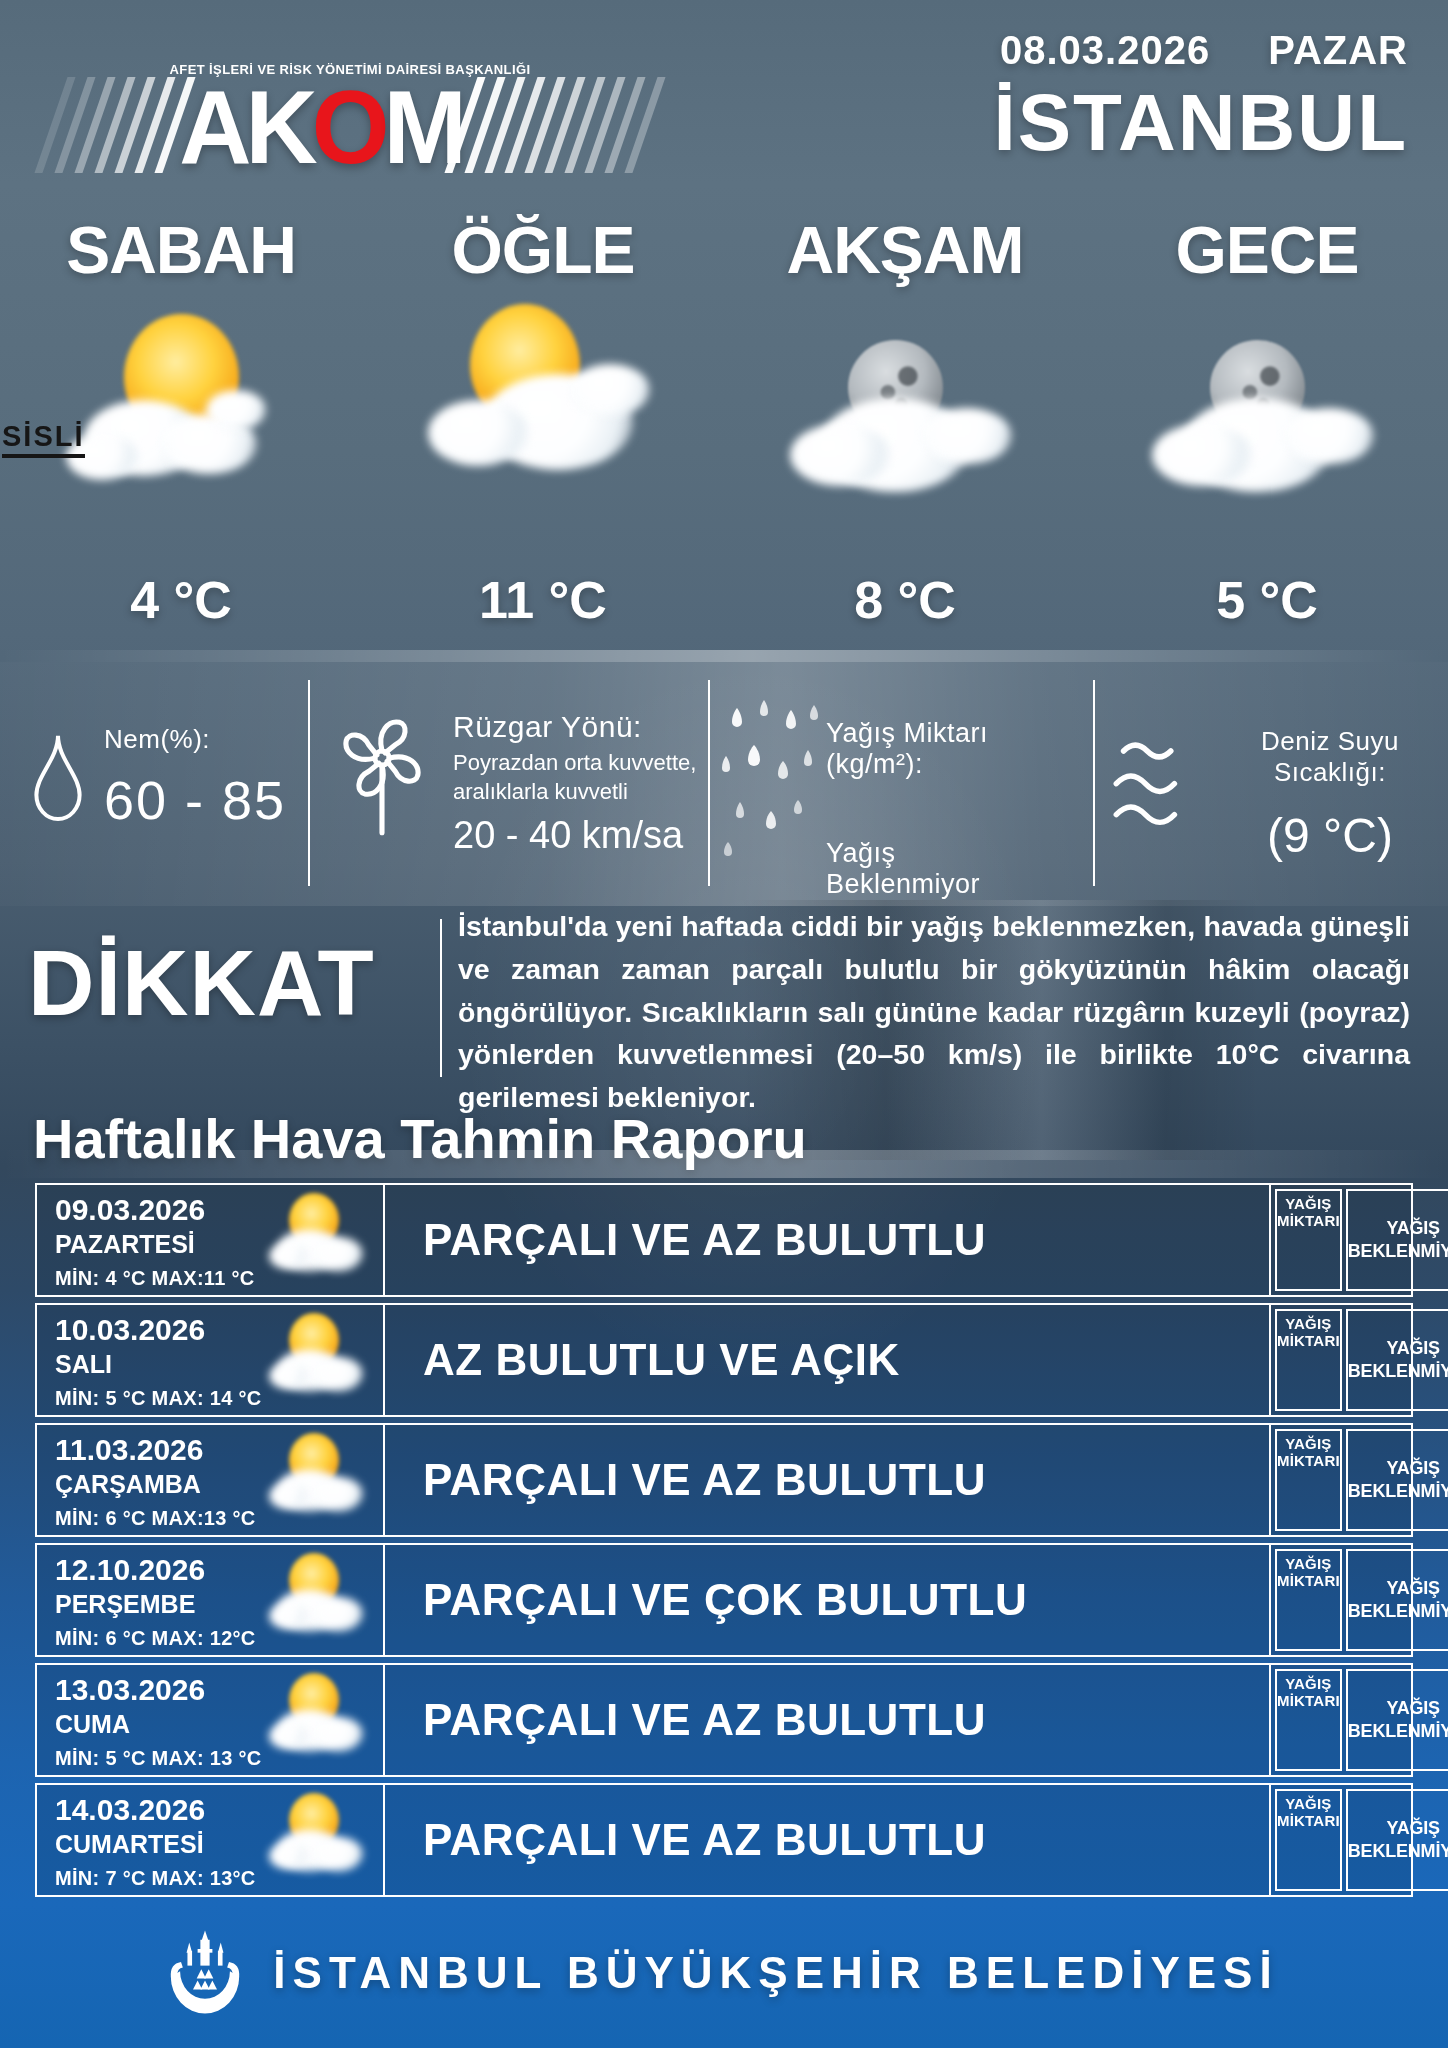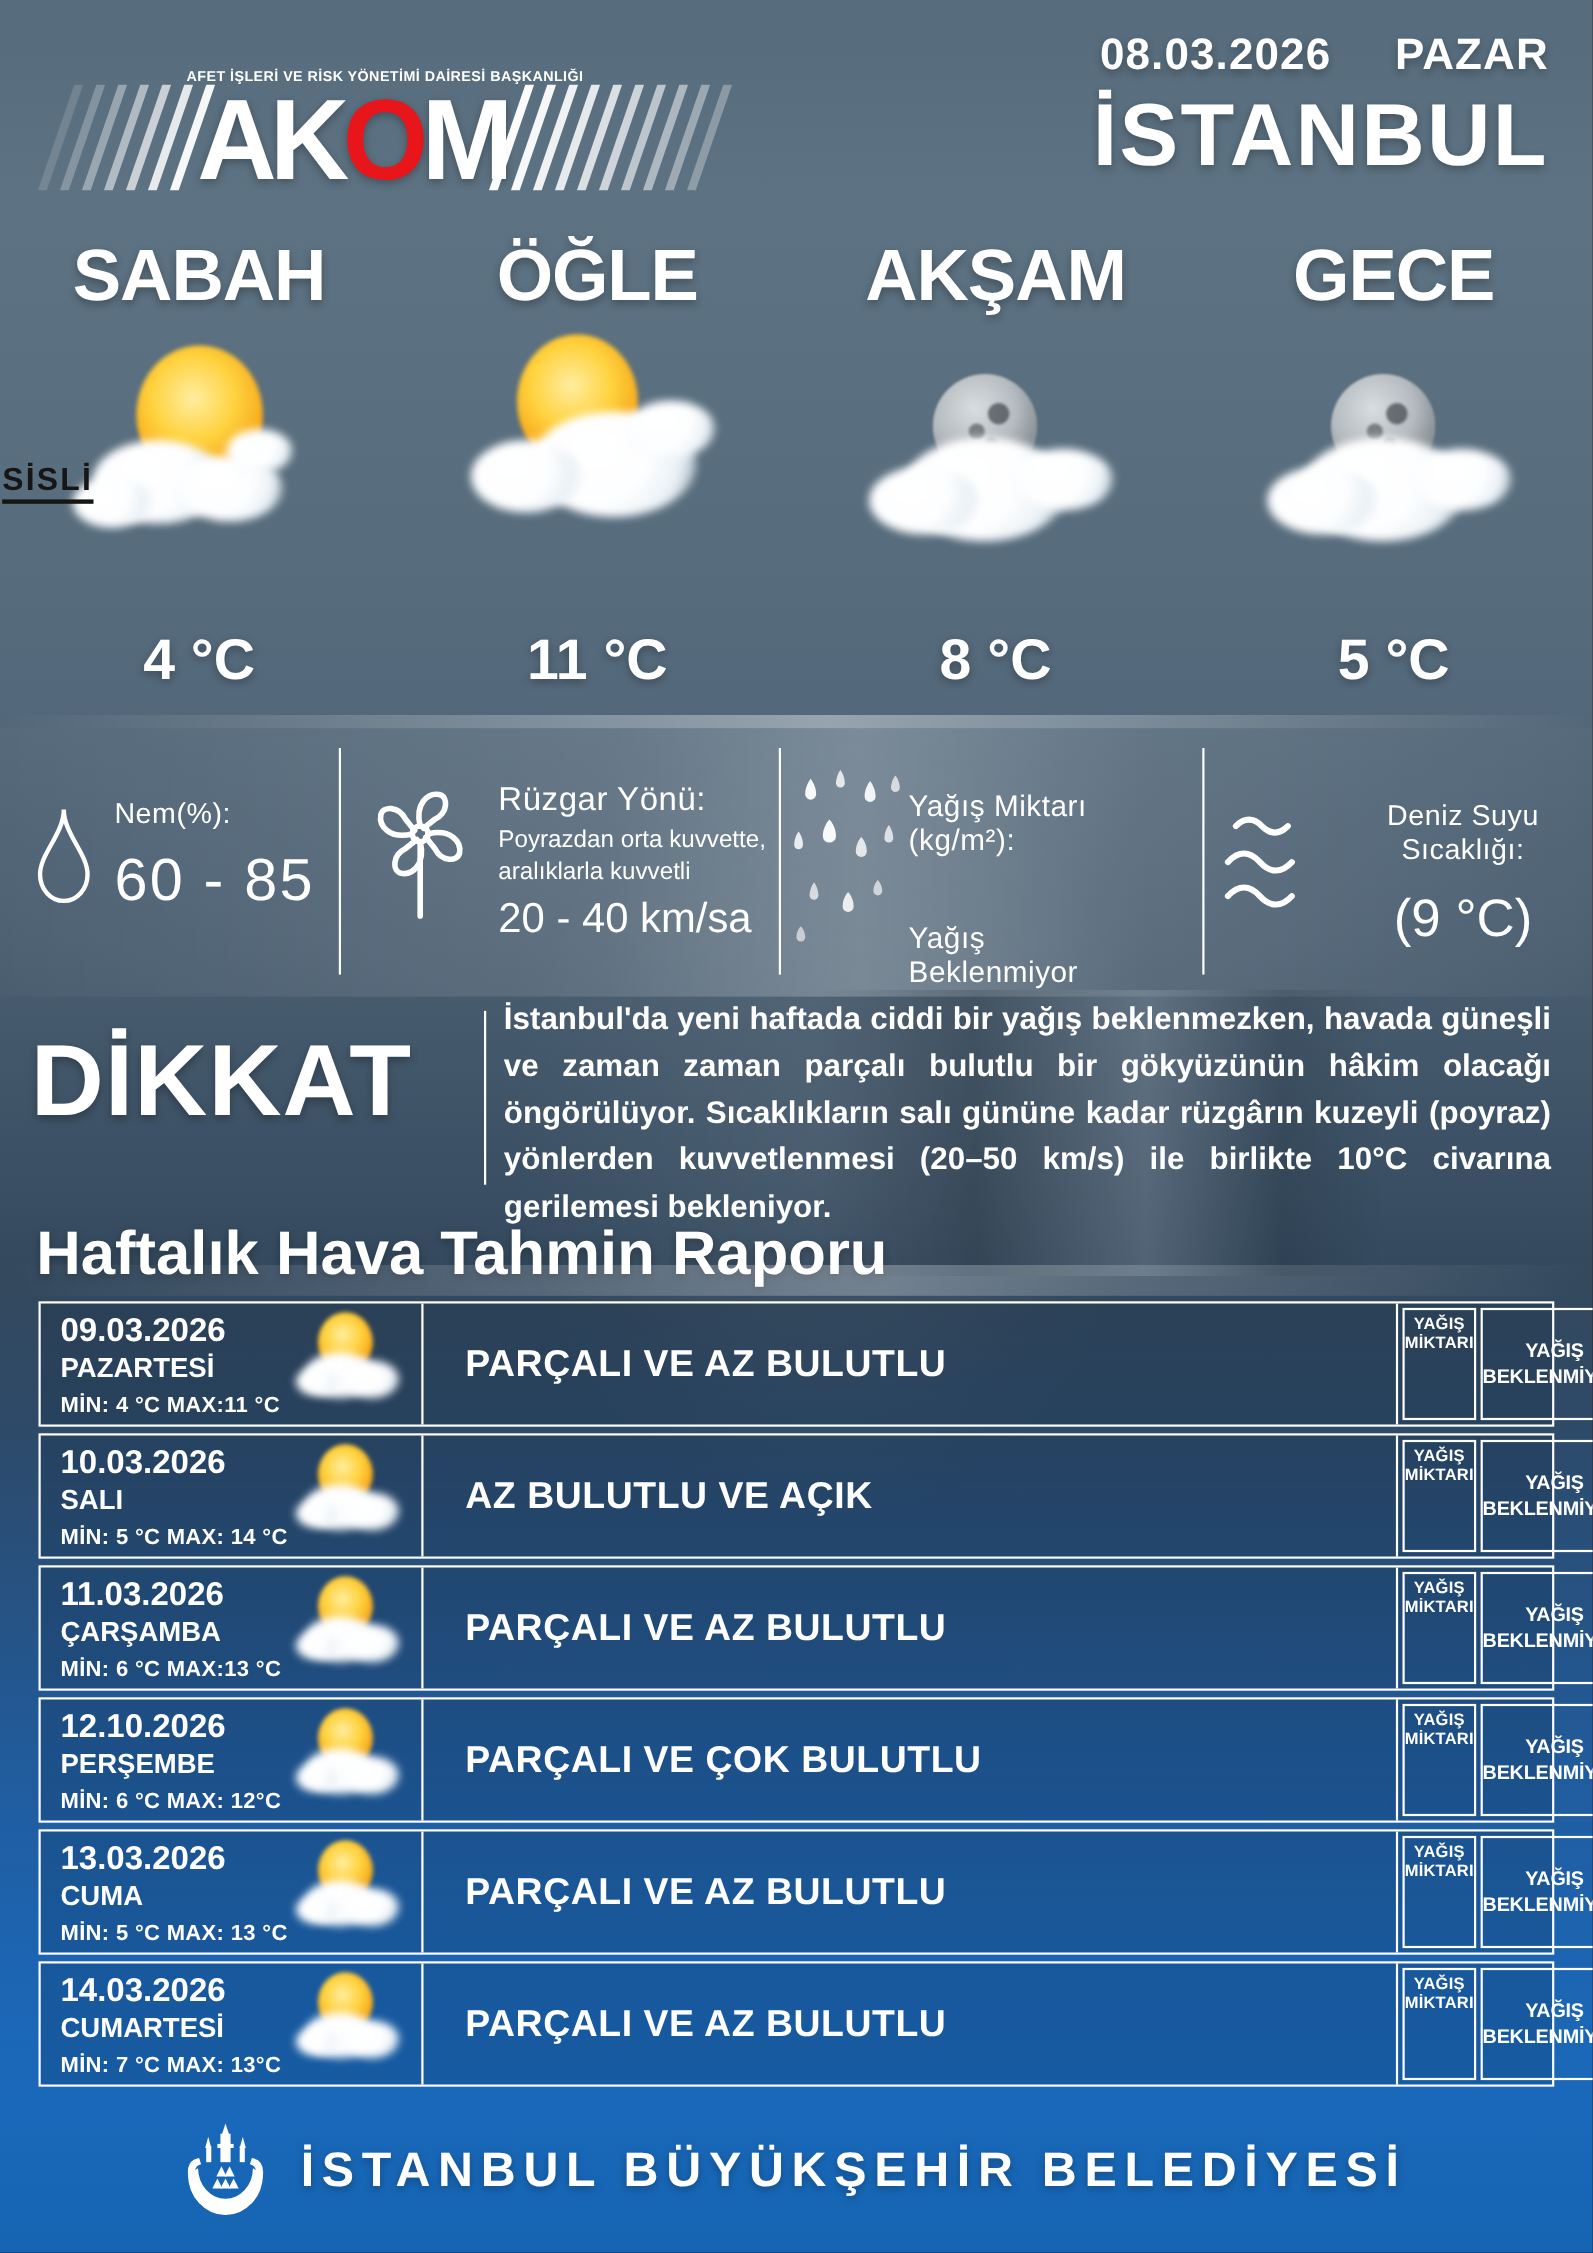--- a/index.html
+++ b/index.html
@@ -86,7 +86,7 @@
   .wminmax{font-size:20px;font-weight:bold;margin-top:8px;letter-spacing:.3px;}
   .icon-sm{position:absolute;right:10px;top:8px;width:104px;height:96px;}
   .wcell-mid{border-right:2px solid #fff;display:flex;align-items:center;padding-left:38px;
-    font-size:34px;font-weight:bold;letter-spacing:.5px;}
+    font-size:44px;font-weight:bold;letter-spacing:.5px;}
   .wcell-right{display:flex;flex-direction:row;padding:4px;gap:4px;}
   .precip-h{border:2px solid #fff;font-size:15px;font-weight:bold;text-align:center;padding:4px 0;letter-spacing:.2px;}
   .precip-v{border:2px solid #fff;flex:1;display:flex;align-items:center;justify-content:center;

